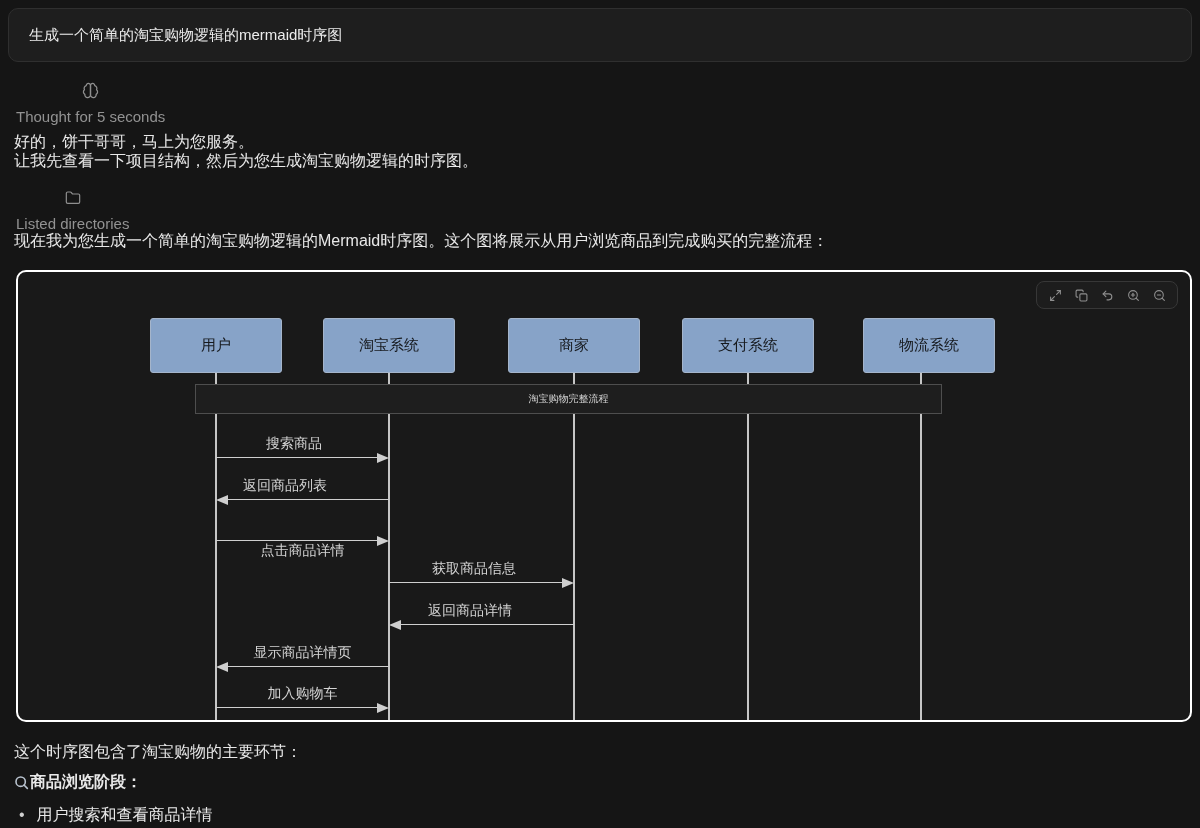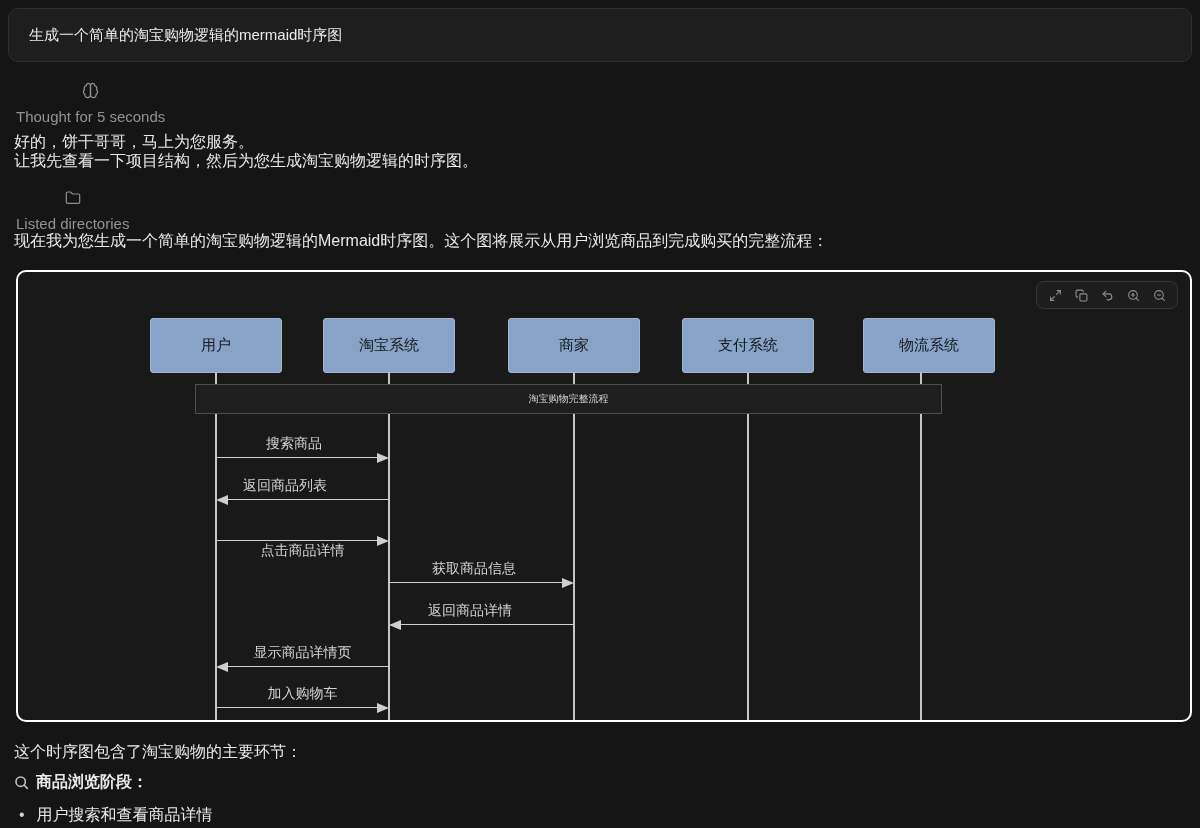--- a/index.html
+++ b/index.html
@@ -70,7 +70,7 @@
   }
 
   .section-row {
-    position:absolute; display:flex; align-items:center; gap:6px;
+    position:absolute; display:flex; align-items:center; gap:0;
     color:#e8e8e8; font-size:16px; font-weight:bold;
   }
   .bullet-row {

